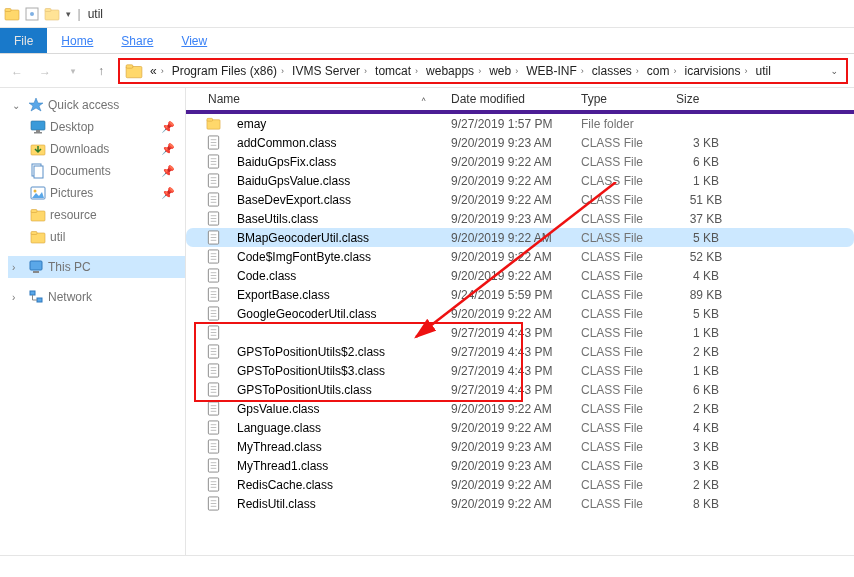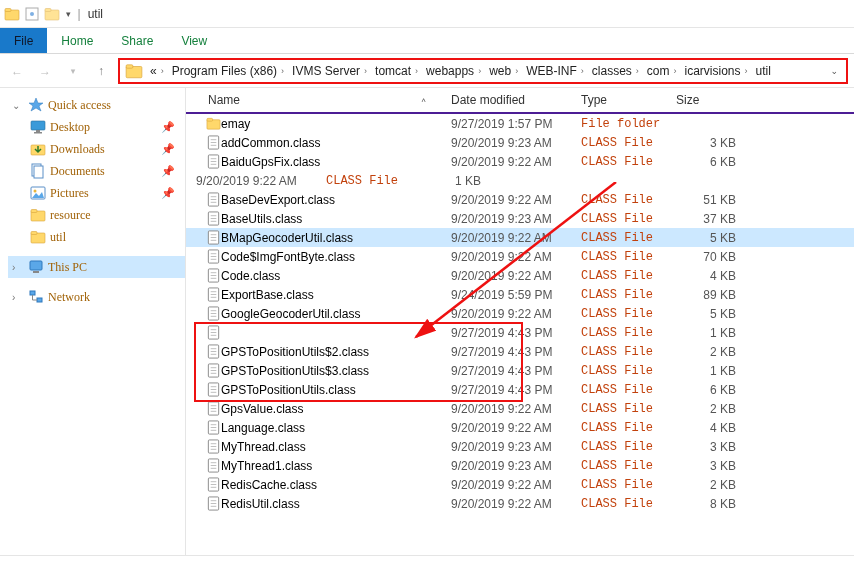--- a/index.html
+++ b/index.html
@@ -14,7 +14,7 @@
 
 .ribbon-tabs { height: 26px; display: flex; align-items: stretch; border-bottom: 1px solid #d9d9d9; }
 .ribbon-tabs .tab { padding: 0 14px; display: flex; align-items: center; cursor: pointer; }
-.ribbon-tabs .tab.file { background: #1979ca; color: #0f172a; }
+.ribbon-tabs .tab.file { background: #1979ca; color: #e5e5e5; }
 .ribbon-tabs .tab.reg { color: #15803d; }
 
 .navbar { height: 34px; display: flex; align-items: center; padding: 2px 6px; gap: 6px; border-bottom: 1px solid #e5e5e5; }

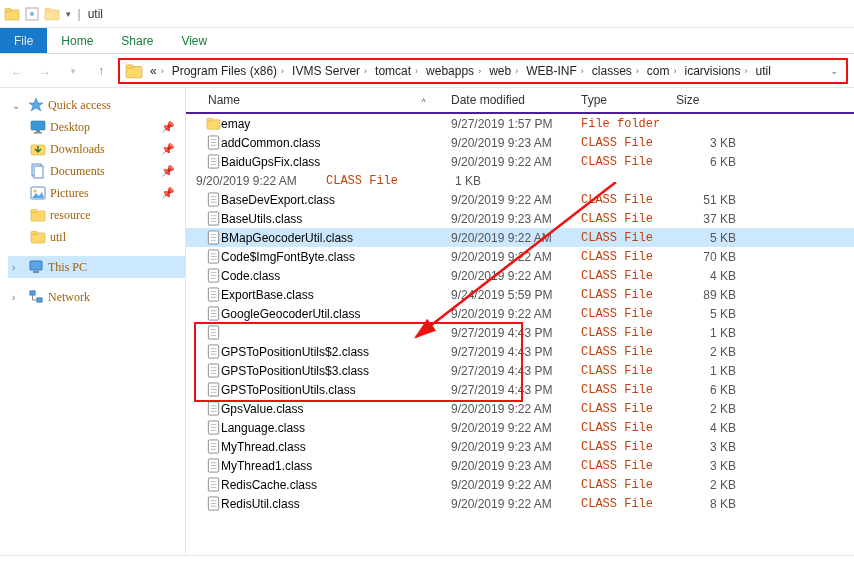--- a/index.html
+++ b/index.html
@@ -15,7 +15,7 @@
 .ribbon-tabs { height: 26px; display: flex; align-items: stretch; border-bottom: 1px solid #d9d9d9; }
 .ribbon-tabs .tab { padding: 0 14px; display: flex; align-items: center; cursor: pointer; }
 .ribbon-tabs .tab.file { background: #1979ca; color: #e5e5e5; }
-.ribbon-tabs .tab.reg { color: #15803d; }
+.ribbon-tabs .tab.reg { color: #3b82f6; text-decoration: underline; }
 
 .navbar { height: 34px; display: flex; align-items: center; padding: 2px 6px; gap: 6px; border-bottom: 1px solid #e5e5e5; }
 .nav-btn { width: 22px; height: 22px; display: flex; align-items: center; justify-content: center; color: #7a7a7a; cursor: pointer; }

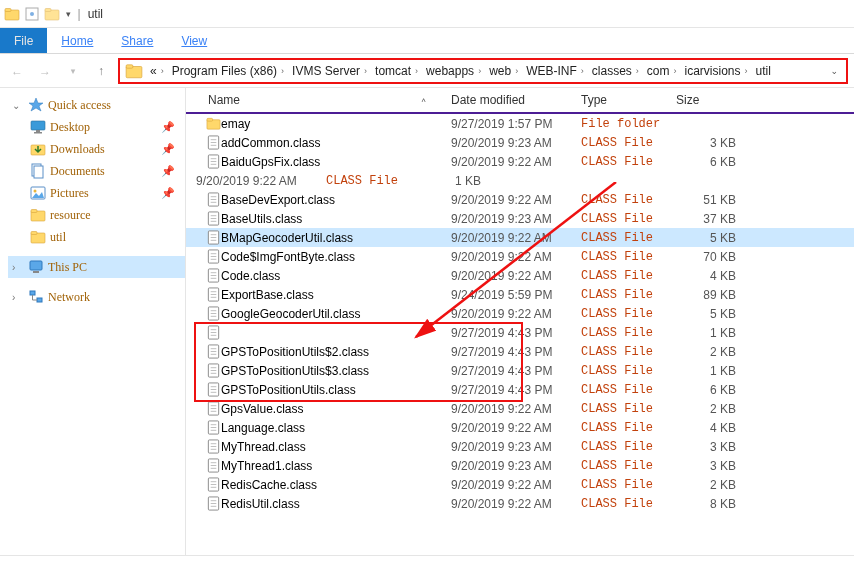--- a/index.html
+++ b/index.html
@@ -33,7 +33,7 @@
 .tree-line.sel { background: #cce8ff; }
 .tree-exp { width: 12px; font-size: 10px; color: #777; }
 .tree-ico { width: 16px; height: 16px; }
-.tree-txt { color: #a16207; font-family: Liberation Serif, serif; }
+.tree-txt { color: #737373; }
 .tree-child { padding-left: 18px; }
 .pin { margin-left: auto; color: #888; font-size: 11px; padding-right: 6px; }
 

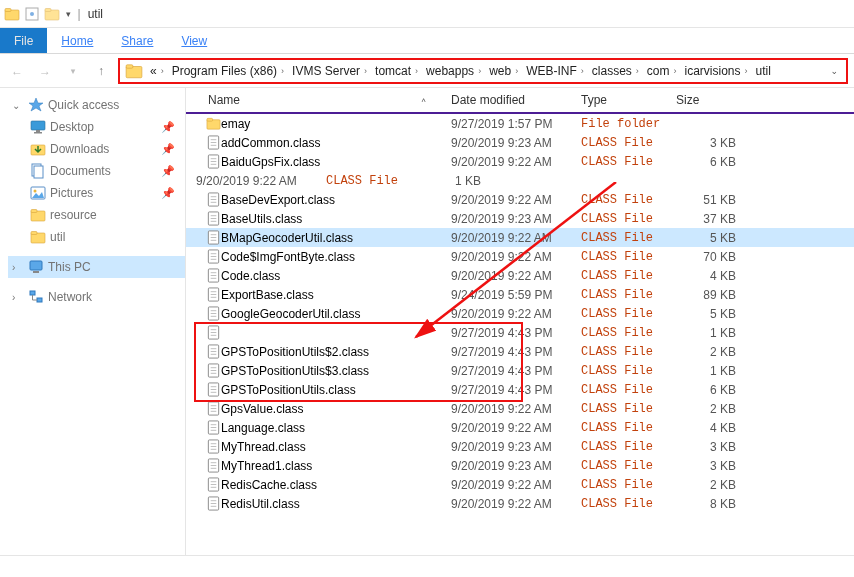--- a/index.html
+++ b/index.html
@@ -38,7 +38,7 @@
 .pin { margin-left: auto; color: #888; font-size: 11px; padding-right: 6px; }
 
 .content { flex: 1; position: relative; overflow: hidden; }
-.col-head { display: flex; height: 26px; align-items: center; border-bottom: 2px solid #4c1d95; color: #333; position: relative; }
+.col-head { display: flex; height: 26px; align-items: center; border-bottom: 4px solid #4c1d95; color: #333; position: relative; }
 .col-head .col { padding: 0 10px; height: 100%; display: flex; align-items: center; border-right: 1px solid transparent; }
 .col-name { width: 255px; padding-left: 22px !important; }
 .col-date { width: 130px; }

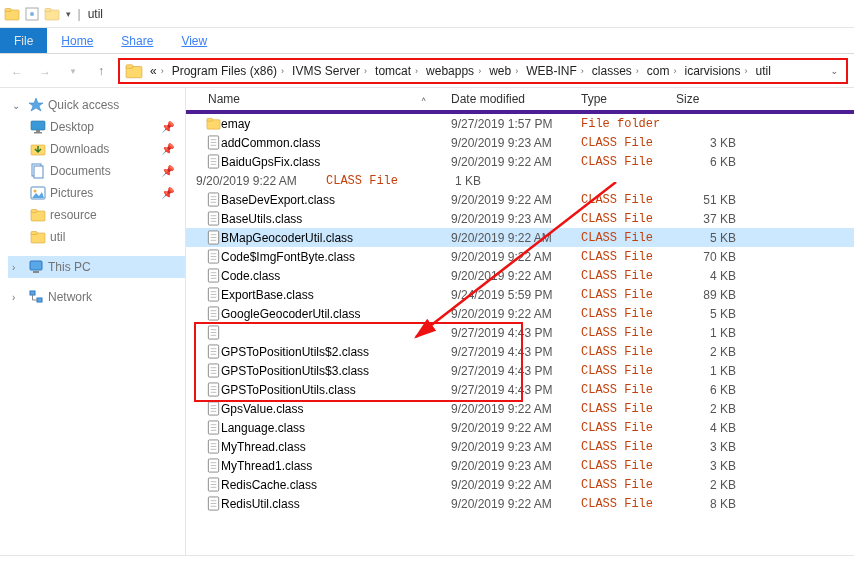--- a/index.html
+++ b/index.html
@@ -50,7 +50,7 @@
 .row { display: flex; height: 19px; align-items: center; cursor: pointer; }
 .row.sel { background: #cce8ff; }
 .row .cell { padding: 0 10px; overflow: hidden; white-space: nowrap; }
-.row .c-name { width: 255px; display: flex; align-items: center; gap: 0; padding-left: 20px; }
+.row .c-name { width: 255px; display: flex; align-items: center; gap: 16px; padding-left: 20px; }
 .row .c-date { width: 130px; color: #555; }
 .row .c-type { width: 95px; color: #c2410c; font-family: Liberation Mono, monospace; }
 .row .c-size { width: 80px; color: #555; text-align: right; }

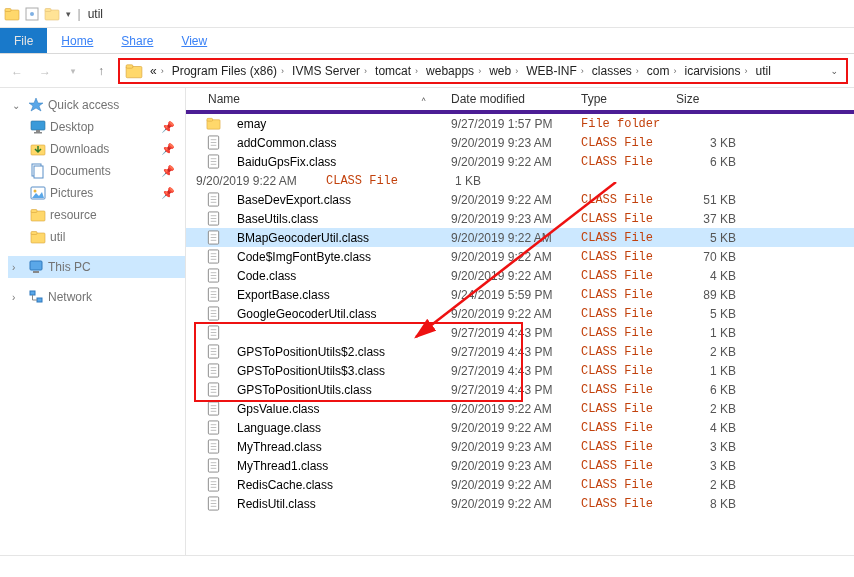--- a/index.html
+++ b/index.html
@@ -52,7 +52,7 @@
 .row .cell { padding: 0 10px; overflow: hidden; white-space: nowrap; }
 .row .c-name { width: 255px; display: flex; align-items: center; gap: 16px; padding-left: 20px; }
 .row .c-date { width: 130px; color: #555; }
-.row .c-type { width: 95px; color: #c2410c; font-family: Liberation Mono, monospace; }
+.row .c-type { width: 95px; color: #737373; }
 .row .c-size { width: 80px; color: #555; text-align: right; }
 .file-ico { width: 15px; height: 15px; flex-shrink: 0; }
 

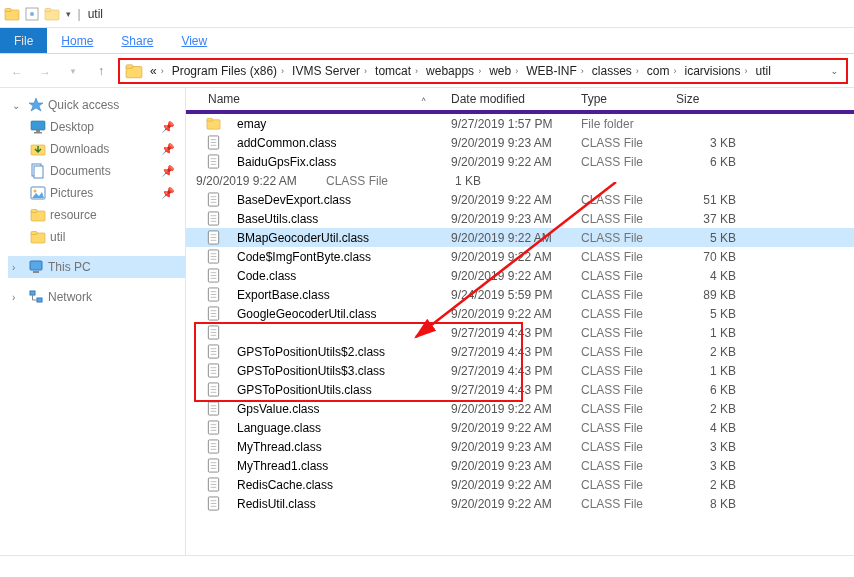--- a/index.html
+++ b/index.html
@@ -53,7 +53,7 @@
 .row .c-name { width: 255px; display: flex; align-items: center; gap: 16px; padding-left: 20px; }
 .row .c-date { width: 130px; color: #555; }
 .row .c-type { width: 95px; color: #737373; }
-.row .c-size { width: 80px; color: #555; text-align: right; }
+.row .c-size { width: 80px; color: #555; text-align: center; }
 .file-ico { width: 15px; height: 15px; flex-shrink: 0; }
 
 .status { position: absolute; bottom: 0; left: 0; right: 0; height: 22px; border-top: 1px solid #e5e5e5; display: flex; align-items: center; padding: 0 10px; color: #555; background: #fff; }

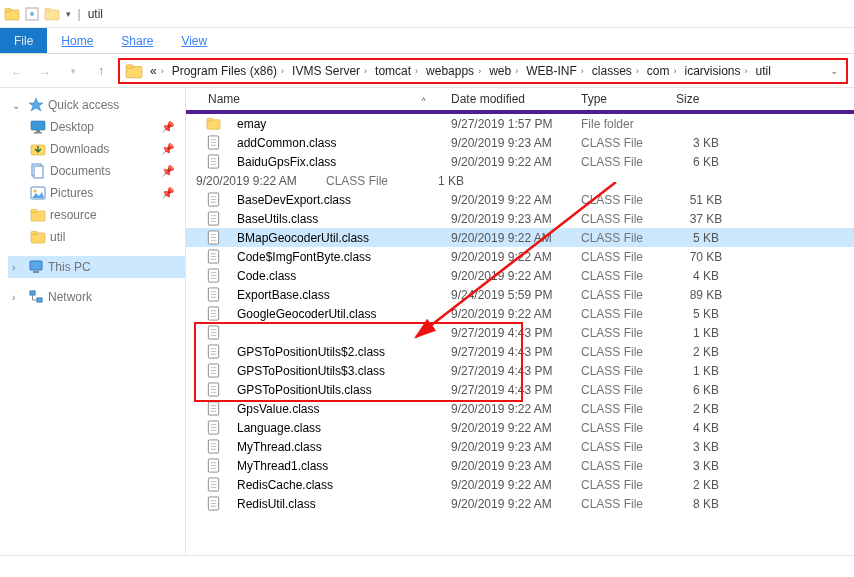--- a/index.html
+++ b/index.html
@@ -312,6 +312,12 @@
           <div class="cell c-size">6 KB</div>
         </div>
         <div class="row">
+          <div class="cell c-name">
+            <svg class="file-ico" viewBox="0 0 16 16">
+              <use href="#i-file"></use>
+            </svg>
+            <span>BaiduGpsValue.class</span>
+          </div>
           <div class="cell c-date">9/20/2019 9:22 AM</div>
           <div class="cell c-type">CLASS File</div>
           <div class="cell c-size">1 KB</div>

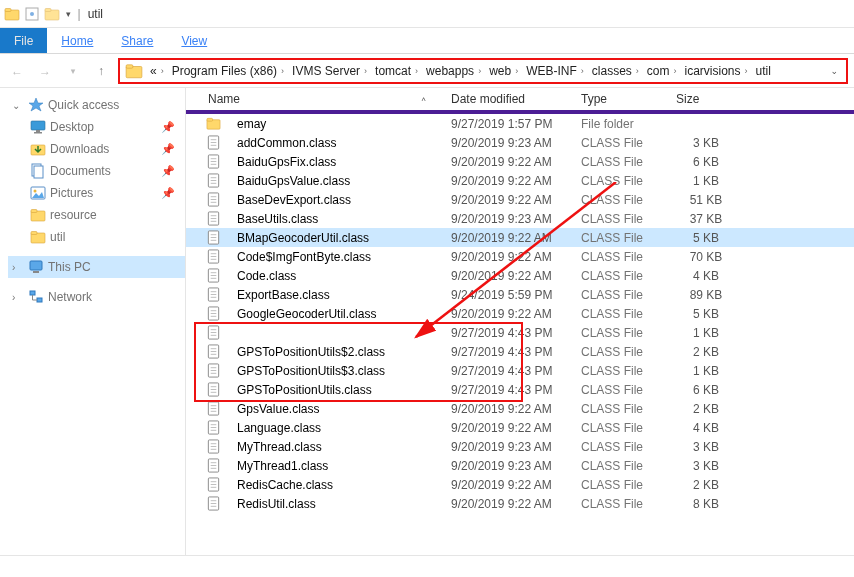--- a/index.html
+++ b/index.html
@@ -48,7 +48,7 @@
 
 .rows { }
 .row { display: flex; height: 19px; align-items: center; cursor: pointer; }
-.row.sel { background: #cce8ff; }
+.row.sel { background: #cce8ff; border-radius: 7px; }
 .row .cell { padding: 0 10px; overflow: hidden; white-space: nowrap; }
 .row .c-name { width: 255px; display: flex; align-items: center; gap: 16px; padding-left: 20px; }
 .row .c-date { width: 130px; color: #555; }

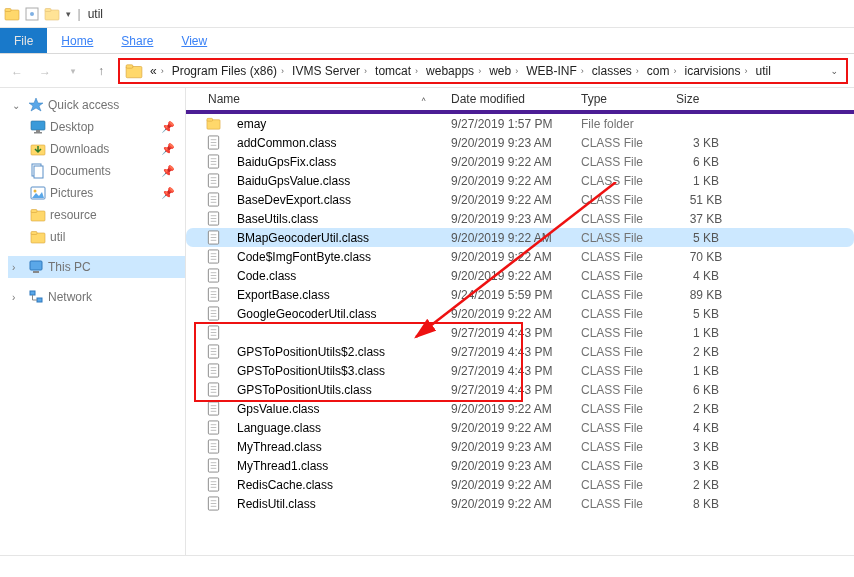--- a/index.html
+++ b/index.html
@@ -364,7 +364,7 @@
           </div>
           <div class="cell c-date">9/20/2019 9:22 AM</div>
           <div class="cell c-type">CLASS File</div>
-          <div class="cell c-size">70 KB</div>
+          <div class="cell c-size">52 KB</div>
         </div>
         <div class="row">
           <div class="cell c-name">

